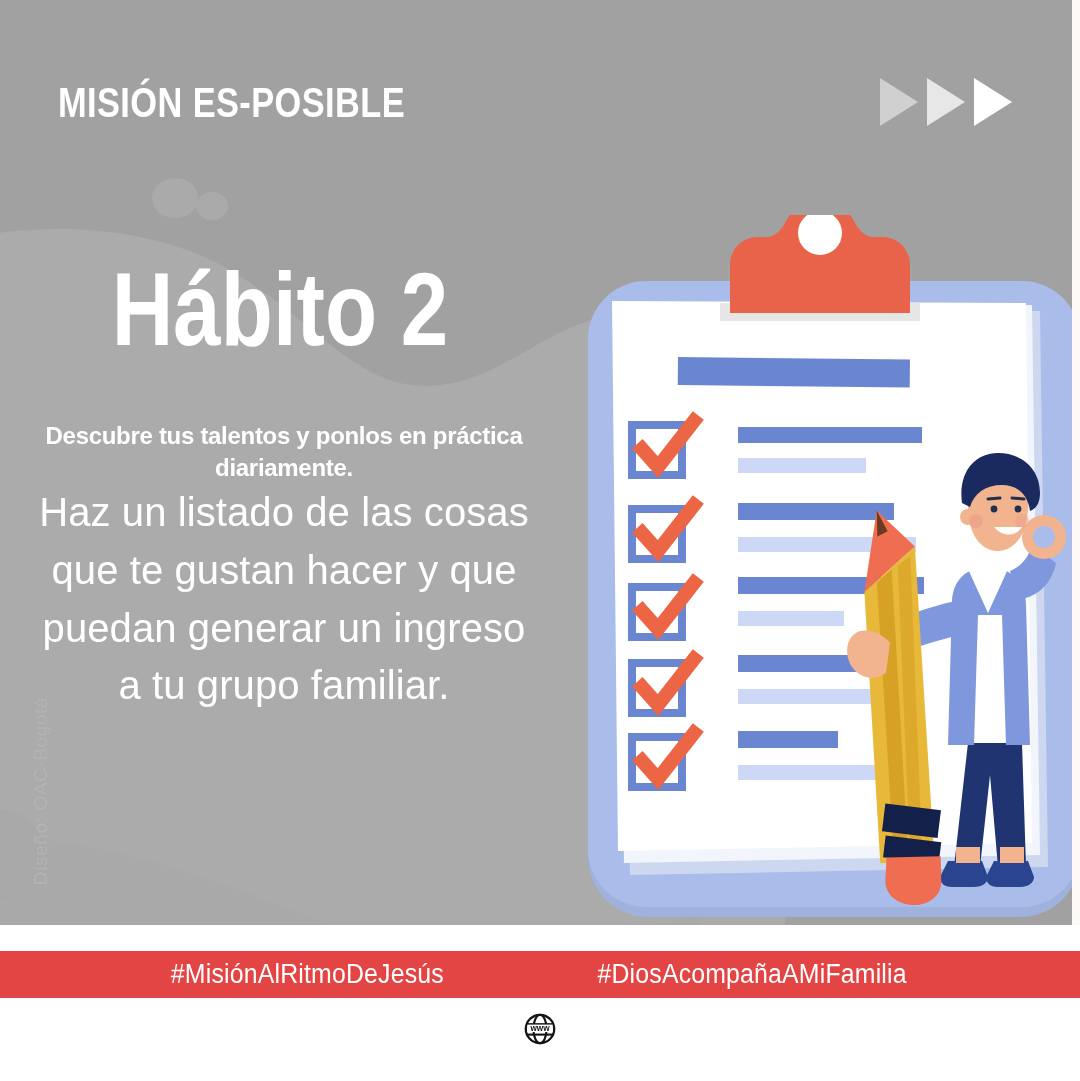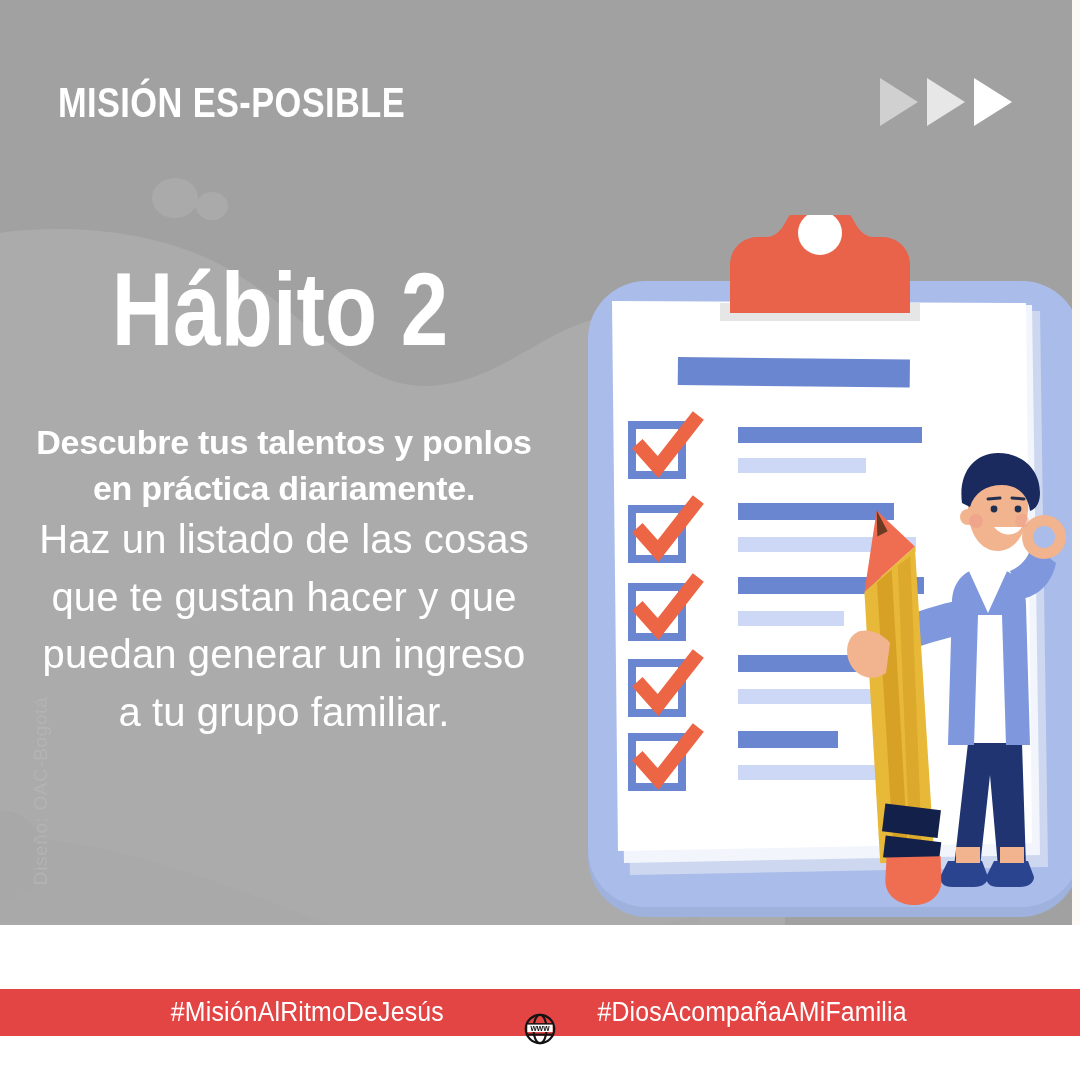--- a/index.html
+++ b/index.html
@@ -56,7 +56,7 @@
     position:absolute; left:34px; top:420px; width:500px; text-align:center; color:#ffffff;
   }
   .copy .bold {
-    font-weight:bold; font-size:34px; line-height:1.34; letter-spacing:-0.3px;
+    font-weight:bold; font-size:24px; line-height:1.34; letter-spacing:-0.3px;
   }
   .copy .light {
     font-weight:normal; font-size:40px; line-height:1.44; letter-spacing:0.1px;

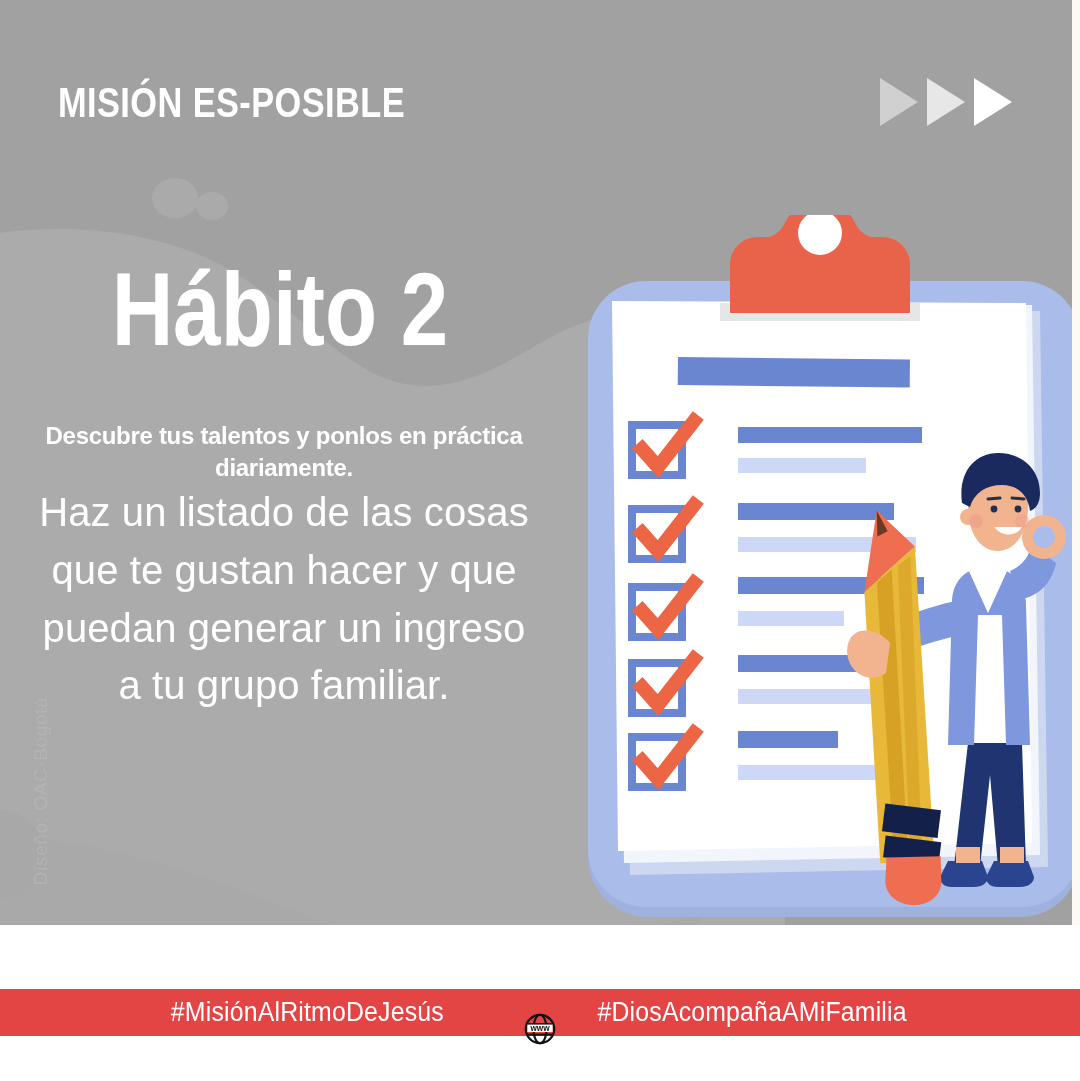--- a/index.html
+++ b/index.html
@@ -74,7 +74,7 @@
   
   .band {
     position:absolute; left:0; top:951px; width:1080px; height:47px;
-    background:#e34444; display:flex; align-items:center; justify-content:center;margin-top:38px;
+    background:#e34444; display:flex; align-items:center; justify-content:center;
   }
   .band .tags { display:flex; gap:128px; }
   .band .tag {

